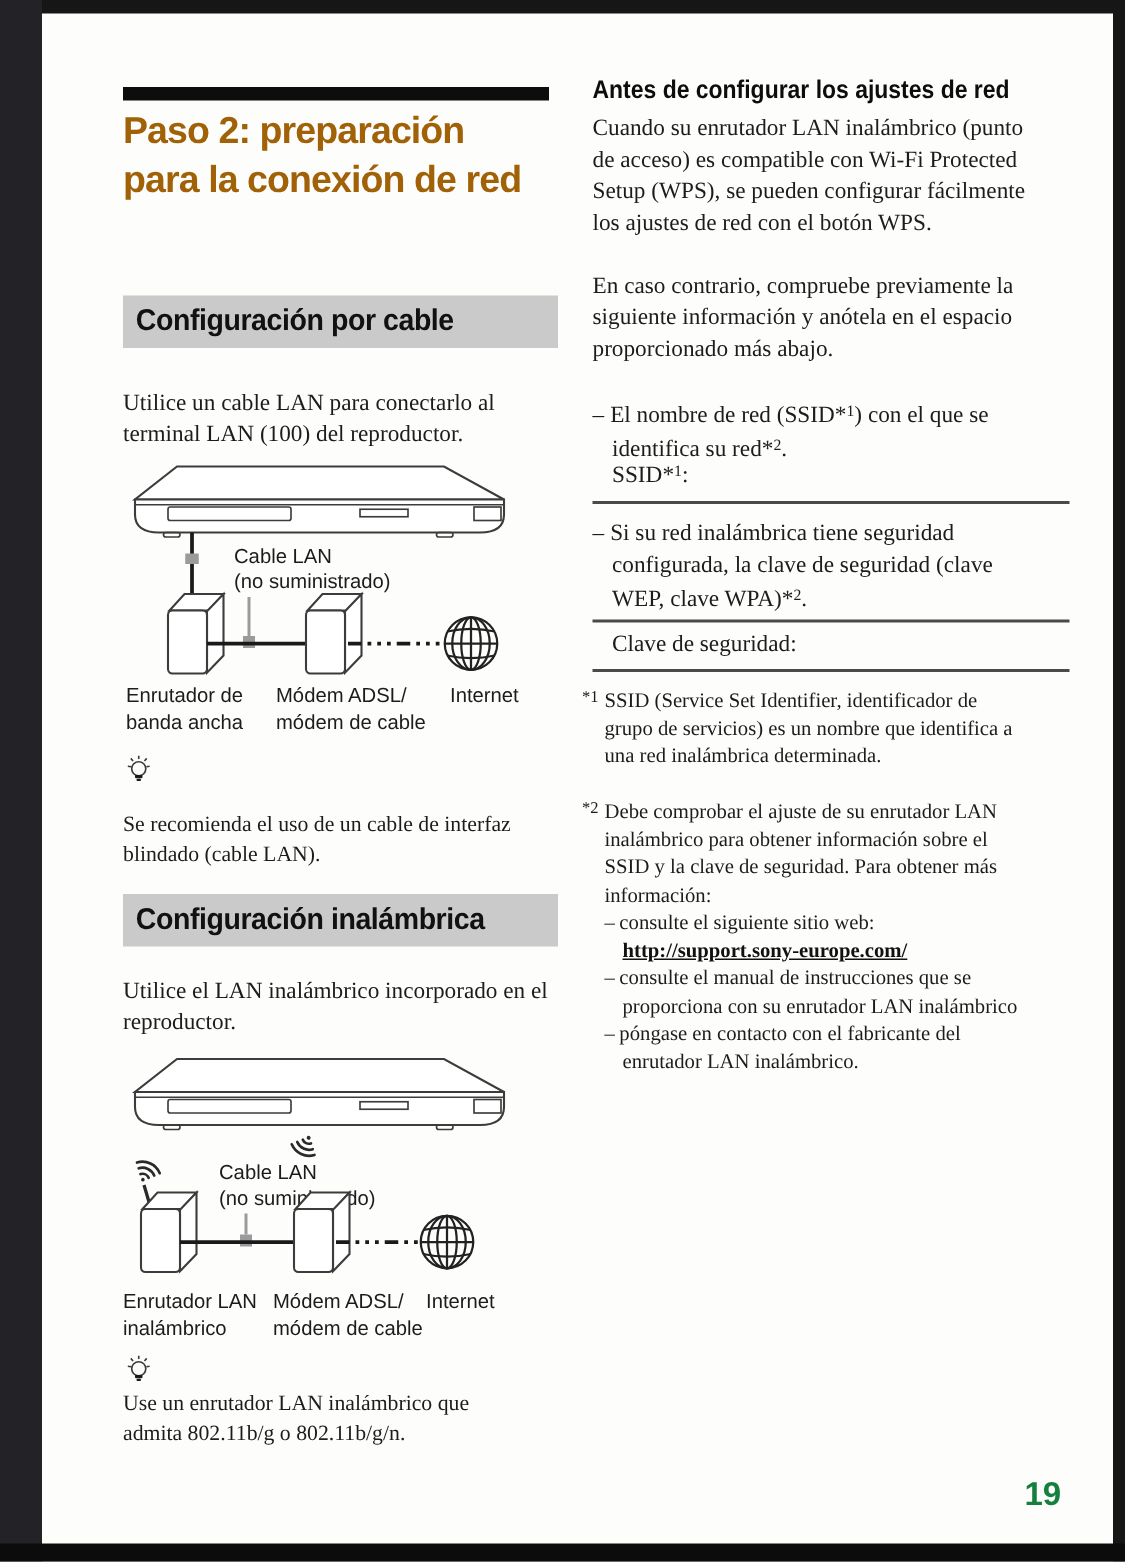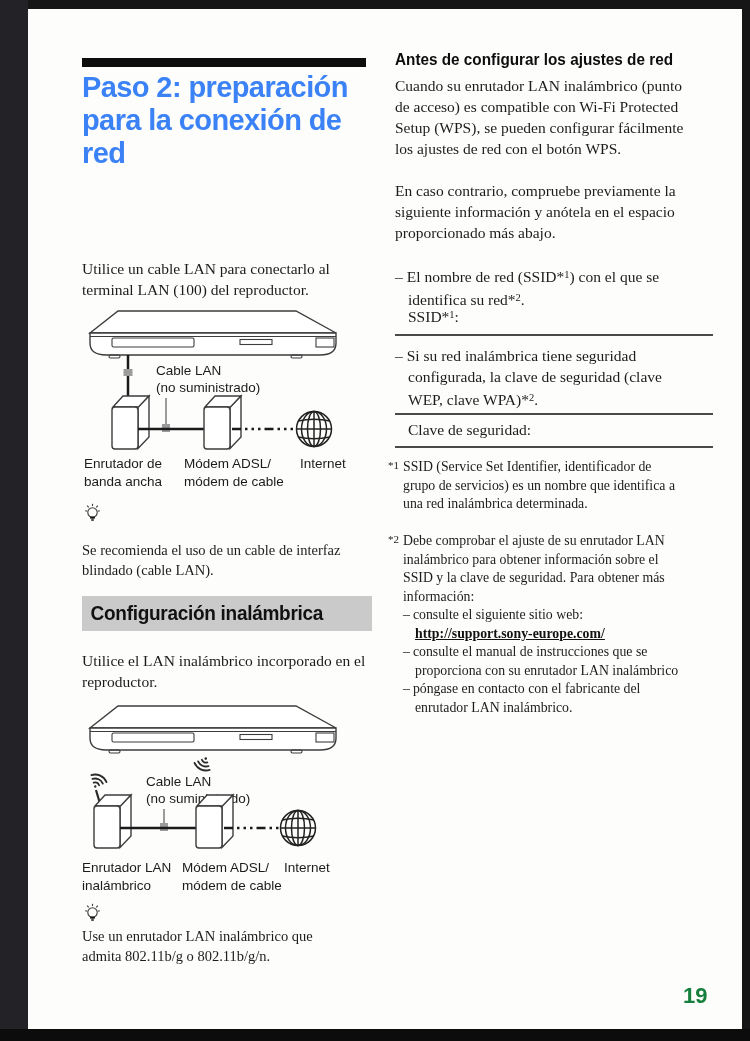--- a/index.html
+++ b/index.html
@@ -16,8 +16,8 @@
   
   .title-rule{left:54px;top:49px;width:284px;height:9px;background:#0d0d0d;}
   .doc-title{left:54px;top:62px;width:276px;margin:0;
-    font-family:"Liberation Sans",sans-serif;font-weight:bold;font-size:29px;
-    line-height:33px;letter-spacing:-0.6px;color:#3b82f6;}
+    font-family:"Liberation Sans",sans-serif;font-weight:bold;font-size:25px;
+    line-height:33px;letter-spacing:-0.6px;color:#a16207;}
   .sec-hdr{left:54px;width:290px;height:35px;background:#cacaca;
     font-family:"Liberation Sans",sans-serif;font-weight:bold;font-size:20px;
     line-height:35px;color:#111;white-space:nowrap;}

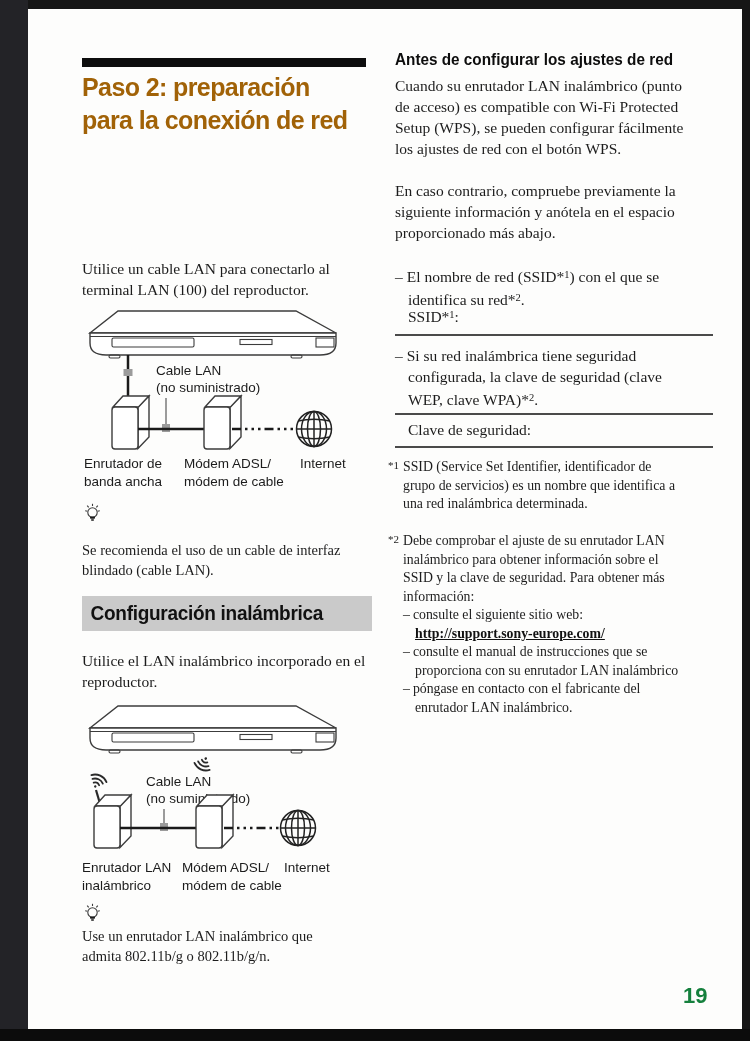--- a/index.html
+++ b/index.html
@@ -84,6 +84,9 @@
   <div class="abs title-rule"></div>
   <h1 class="abs doc-title">Paso 2: preparación para la conexión de red</h1>
 
+  <div class="abs sec-hdr" id="sec1">
+    <span>Configuración por cable</span>
+  </div>
   <p class="abs body-p" id="p1">Utilice un cable LAN para conectarlo al terminal LAN (100) del reproductor.</p>
 
   <svg class="abs" id="diagram1" width="280" height="190" viewBox="0 0 280 190">

